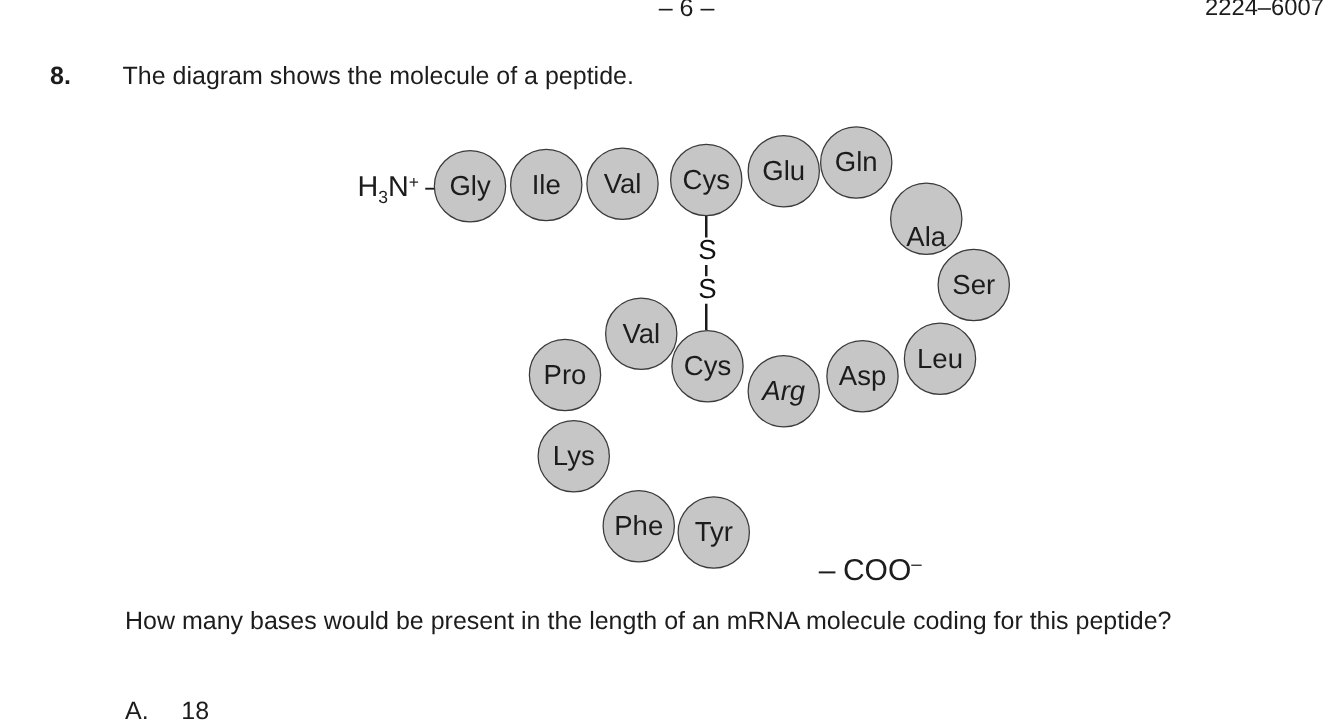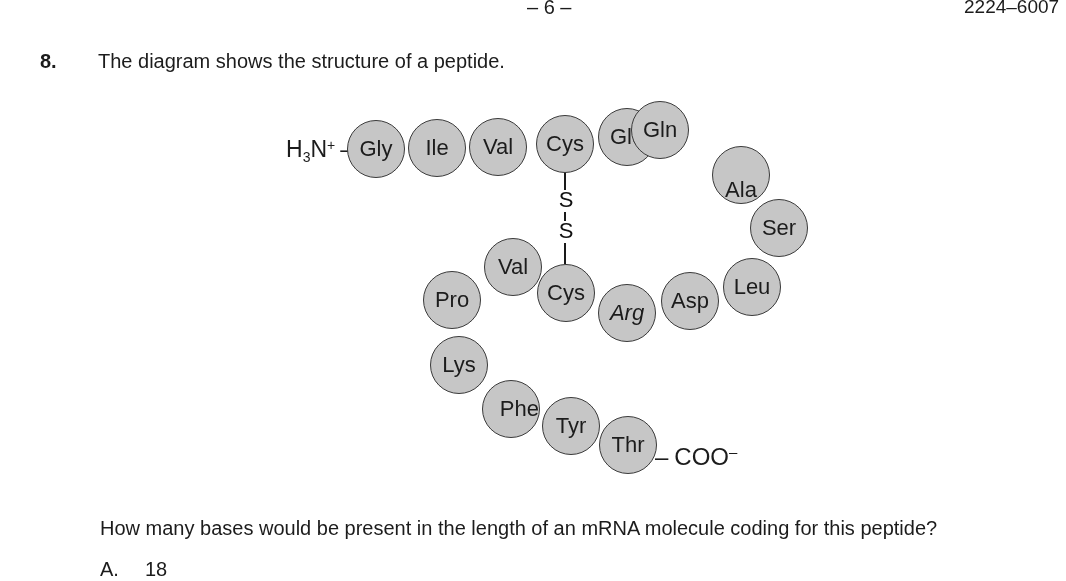--- a/index.html
+++ b/index.html
@@ -90,7 +90,7 @@
   <div class="abs header-paper-code">2224–6007</div>
 
   <div class="abs q-number">8.</div>
-  <div class="abs q-intro">The diagram shows the structure of a peptide.</div>
+  <div class="abs q-intro">The diagram shows the molecule of a peptide.</div>
 
   <div class="diagram">
 

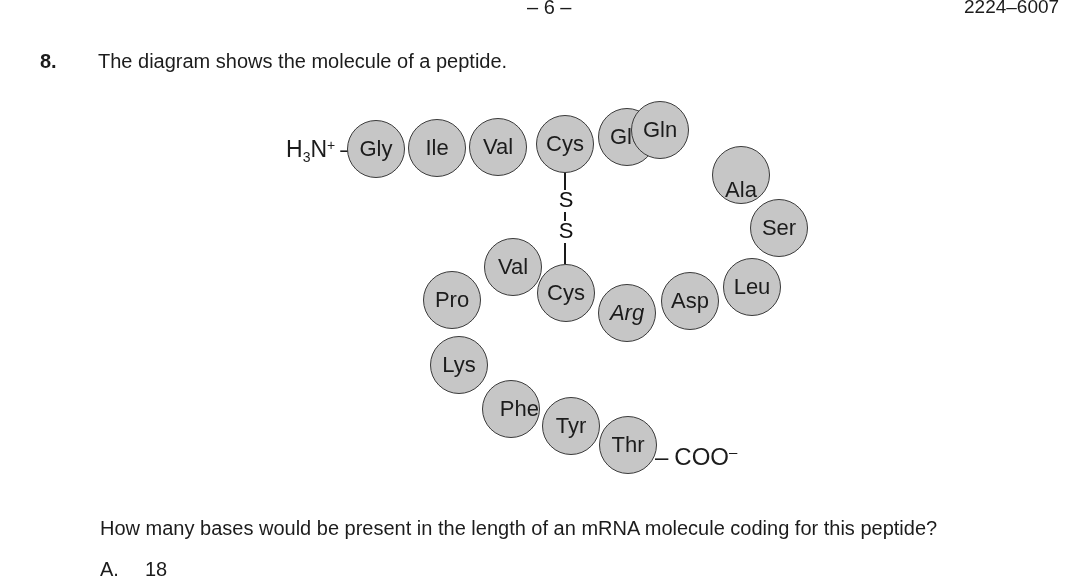--- a/index.html
+++ b/index.html
@@ -117,7 +117,7 @@
     <div class="residue" style="left:598px;top:108px;">
         <span class="residue-label">Glu</span>
       </div>
-    <div class="residue" style="left:631px;top:101px;align-items:center;">
+    <div class="residue" style="left:656px;top:101px;align-items:center;">
         <span class="residue-label">Gln</span>
       </div>
     <div class="residue" style="left:712px;top:146px;align-items:flex-end;">

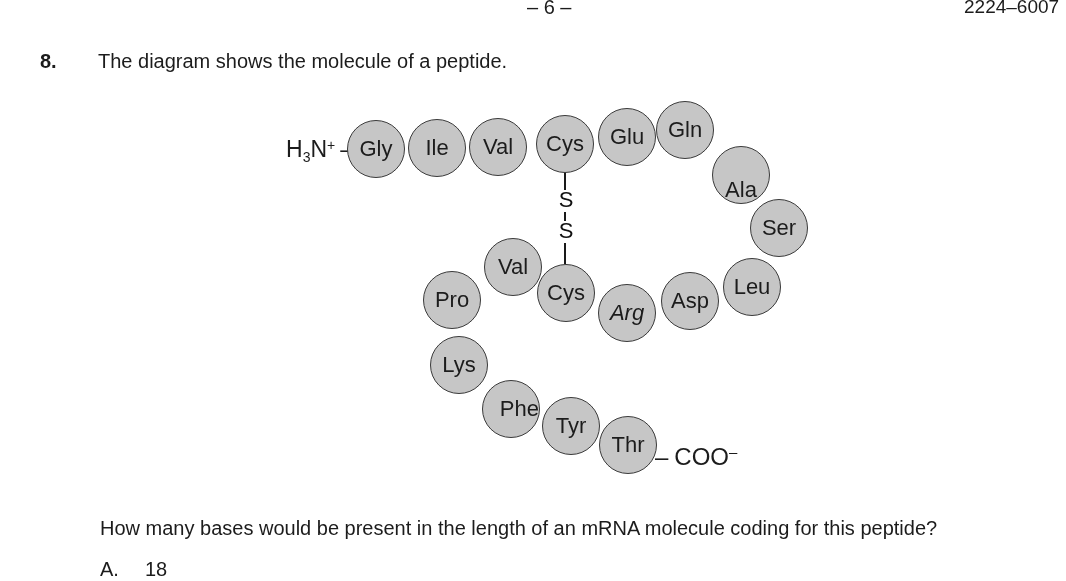--- a/index.html
+++ b/index.html
@@ -147,7 +147,7 @@
     <div class="residue" style="left:430px;top:336px;">
         <span class="residue-label">Lys</span>
       </div>
-    <div class="residue" style="left:482px;top:380px;justify-content:flex-end;">
+    <div class="residue" style="left:482px;top:392px;">
         <span class="residue-label">Phe</span>
       </div>
     <div class="residue" style="left:542px;top:397px;">

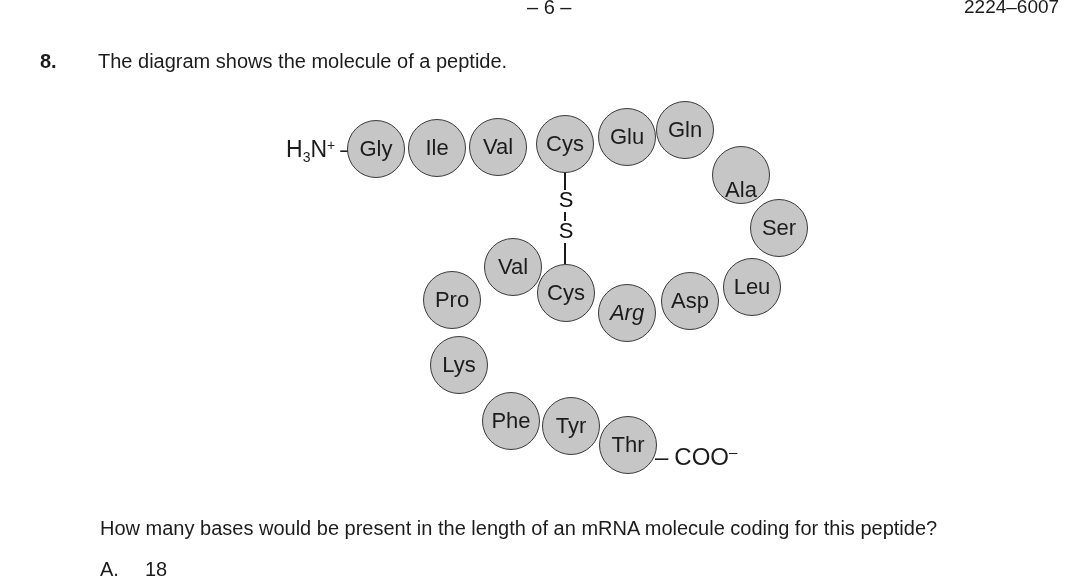--- a/index.html
+++ b/index.html
@@ -153,9 +153,6 @@
     <div class="residue" style="left:542px;top:397px;">
         <span class="residue-label">Tyr</span>
       </div>
-    <div class="residue" style="left:599px;top:416px;">
-        <span class="residue-label">Thr</span>
-      </div>
 
     <span class="abs c-terminus"><span class="bond">–</span><span>COO</span><sup>–</sup></span>
 

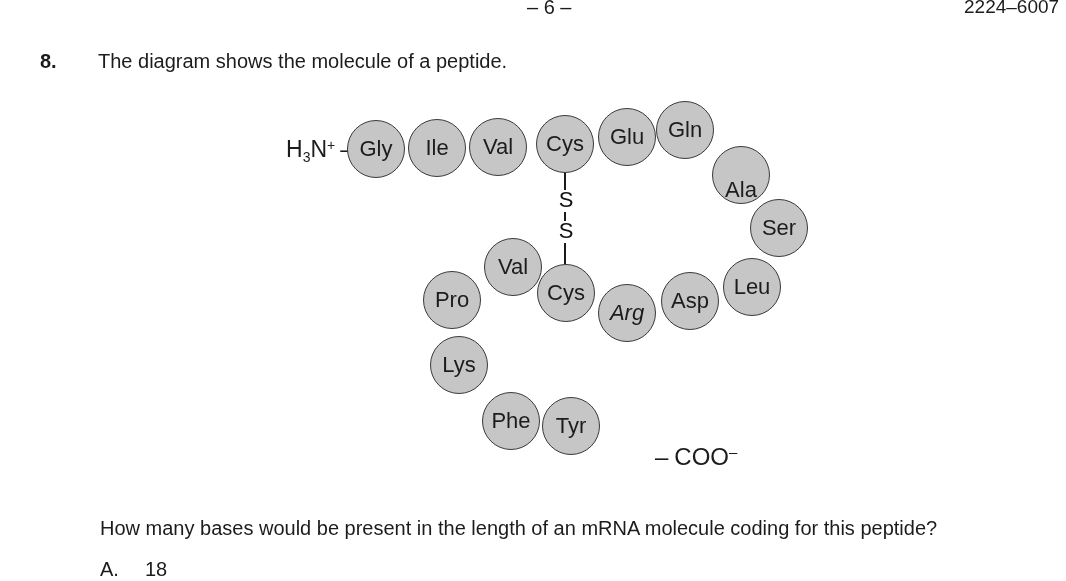--- a/index.html
+++ b/index.html
@@ -36,7 +36,7 @@
     font-size: 20px;
   }
   .q-prompt {
-    top: 517px; left: 100px;
+    top: 486px; left: 100px;
     font-size: 20px;
   }
   .option-row { top: 558px; left: 100px; font-size: 20px; }

